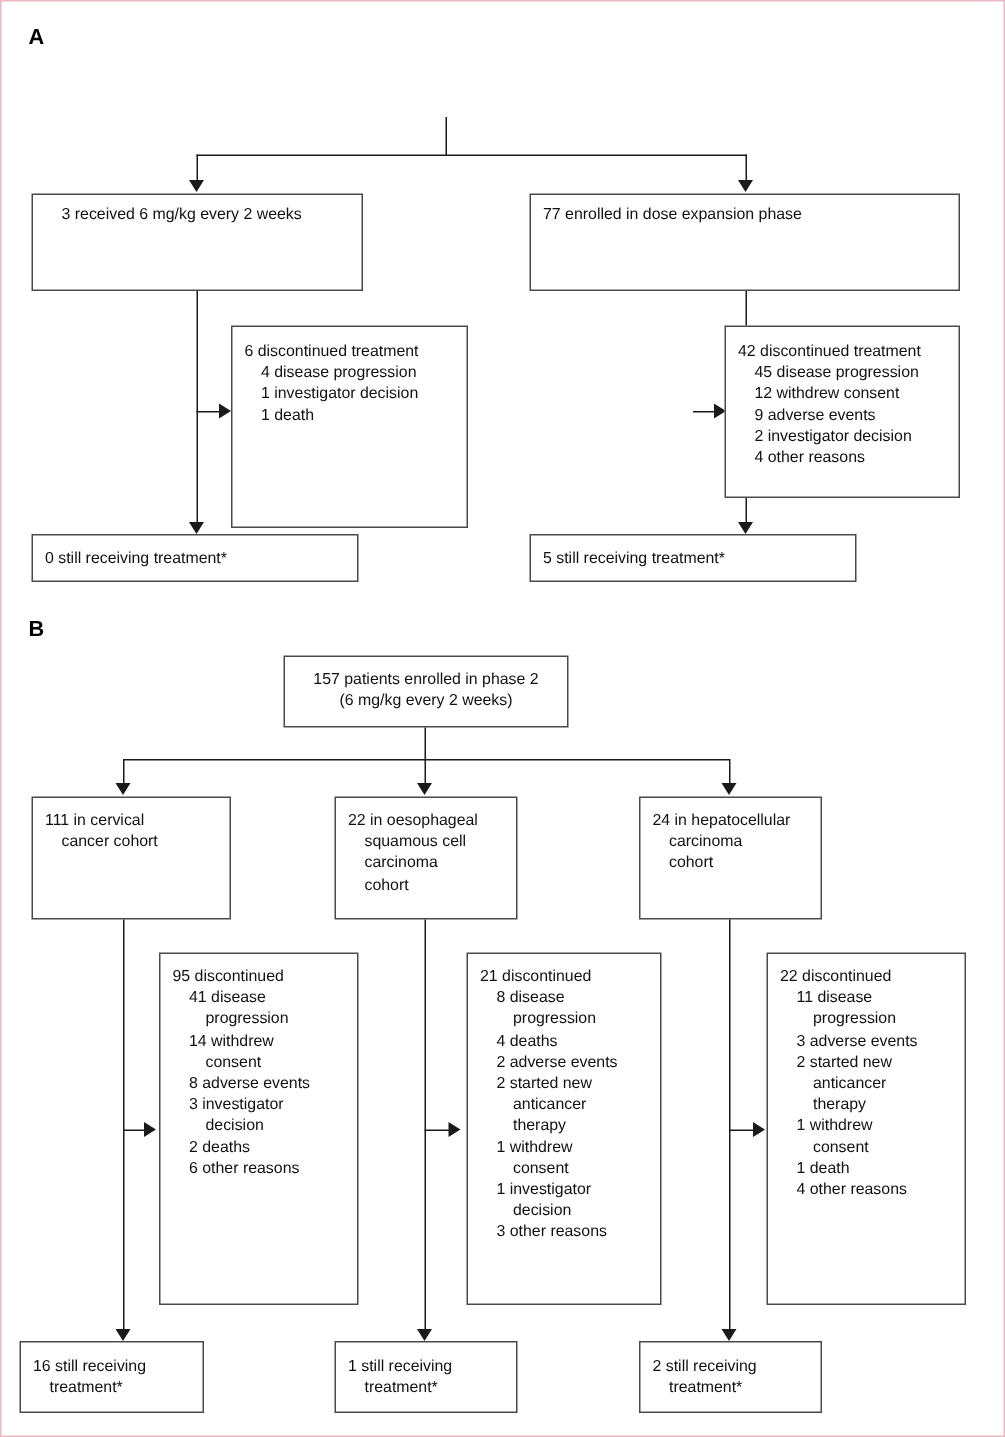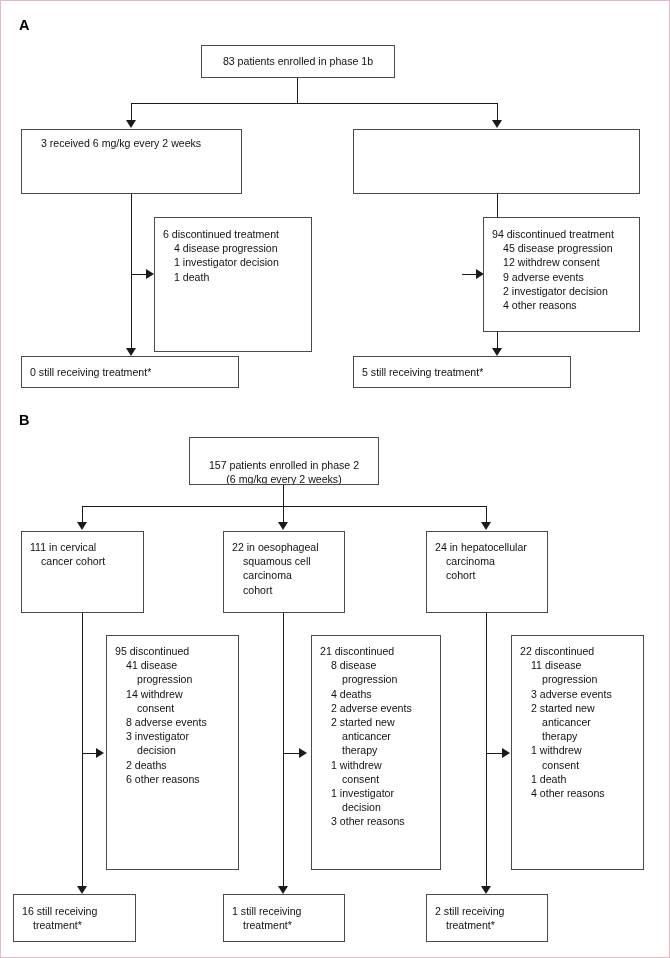--- a/index.html
+++ b/index.html
@@ -75,9 +75,6 @@
 
   <div class="panel-label" style="left:18px; top:16px;">A</div>
 
-  <div class="box center" style="left:200px; top:44px; width:194px; height:33px; padding-top:8px;">
-    <span class="ln">83 patients enrolled in phase 1b</span>
-  </div>
 
   <div class="vline" style="left:296px; top:77px; height:26px;"></div>
   <div class="hline" style="left:130px; top:102px; width:367px;"></div>

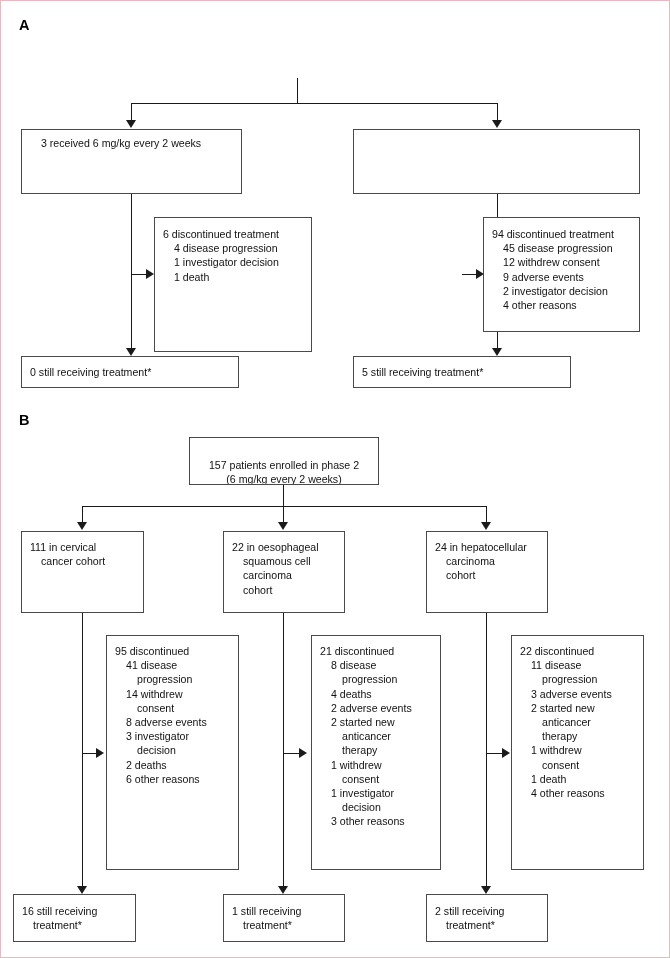--- a/index.html
+++ b/index.html
@@ -88,6 +88,7 @@
   </div>
 
   <div class="box" style="left:352px; top:128px; width:287px; height:65px;">
+    <span class="ln">77 enrolled in dose expansion phase</span>
   </div>
 
   <div class="vline" style="left:130px; top:193px; height:155px;"></div>

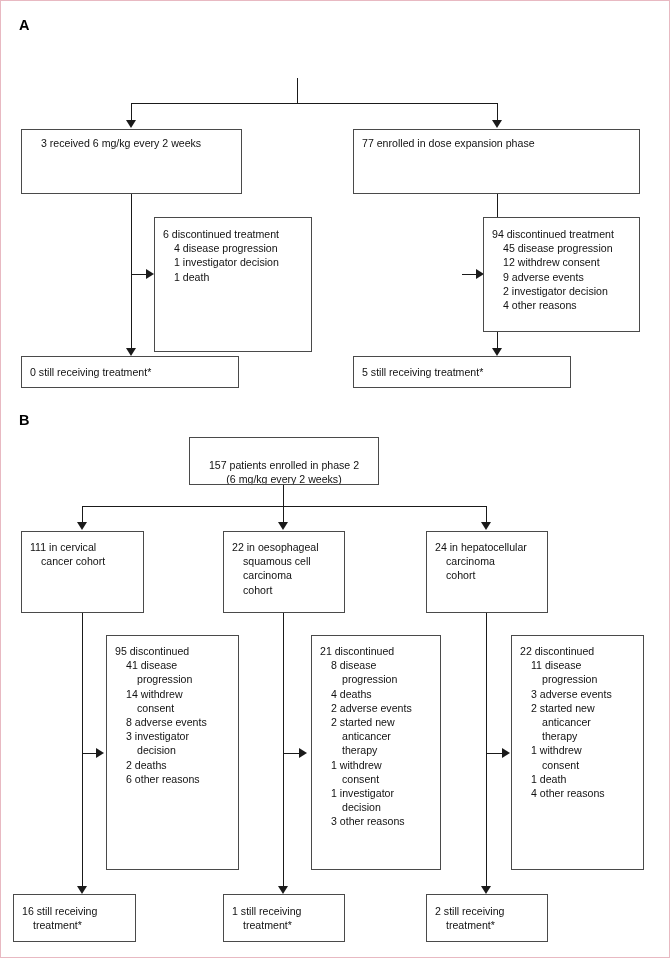--- a/index.html
+++ b/index.html
@@ -109,7 +109,7 @@
   </div>
 
   <div class="box" style="left:482px; top:216px; width:157px; height:115px; padding-top:9px;">
-    <span class="ln">94 discontinued treatment</span>
+    <span class="ln">42 discontinued treatment</span>
     <span class="ln ind1">45 disease progression</span>
     <span class="ln ind1">12 withdrew consent</span>
     <span class="ln ind1">9 adverse events</span>

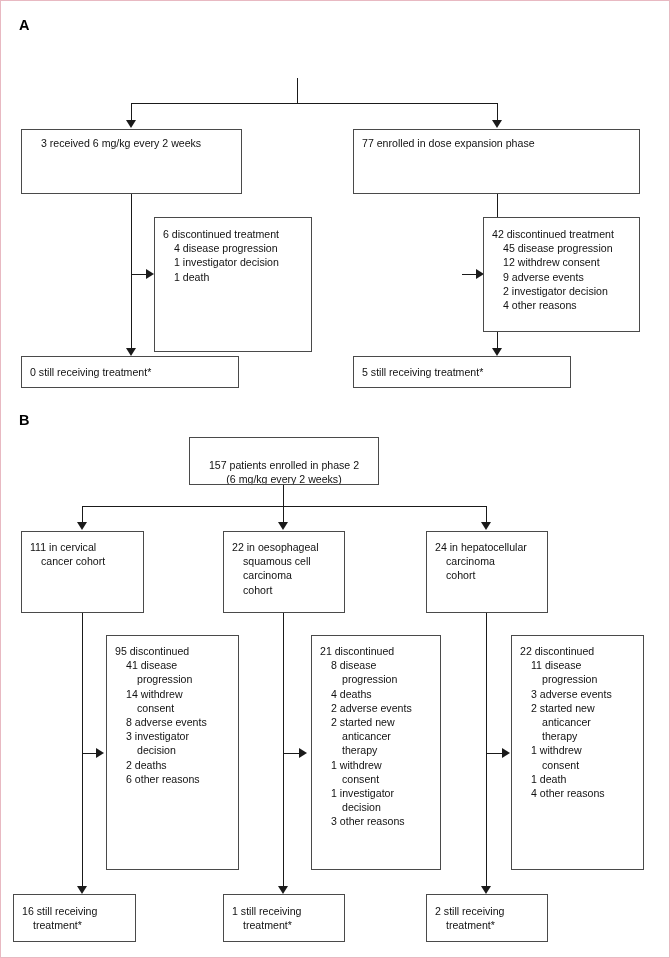--- a/index.html
+++ b/index.html
@@ -127,7 +127,7 @@
 
   <div class="panel-label" style="left:18px; top:411px;">B</div>
 
-  <div class="box center" style="left:188px; top:436px; width:190px; height:48px; padding-top:20px;">
+  <div class="box center" style="left:188px; top:436px; width:190px; height:48px; padding-top:8px;">
     <span class="ln">157 patients enrolled in phase 2</span>
     <span class="ln">(6 mg/kg every 2 weeks)</span>
   </div>

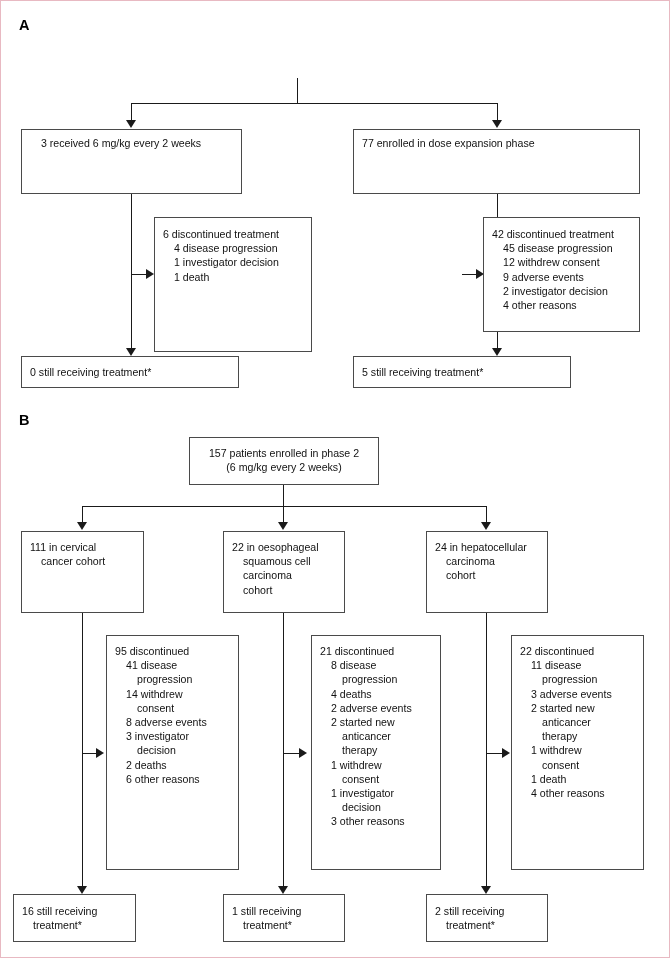--- a/index.html
+++ b/index.html
@@ -141,7 +141,7 @@
   <div class="arrow-down" style="left:277px; top:521px;"></div>
   <div class="arrow-down" style="left:480px; top:521px;"></div>
 
-  <div class="box" style="left:20px; top:530px; width:123px; height:82px; padding-top:8px;">
+  <div class="box" style="left:20px; top:530px; width:133px; height:82px; padding-top:8px;">
     <span class="ln">111 in cervical</span>
     <span class="ln ind1">cancer cohort</span>
   </div>

